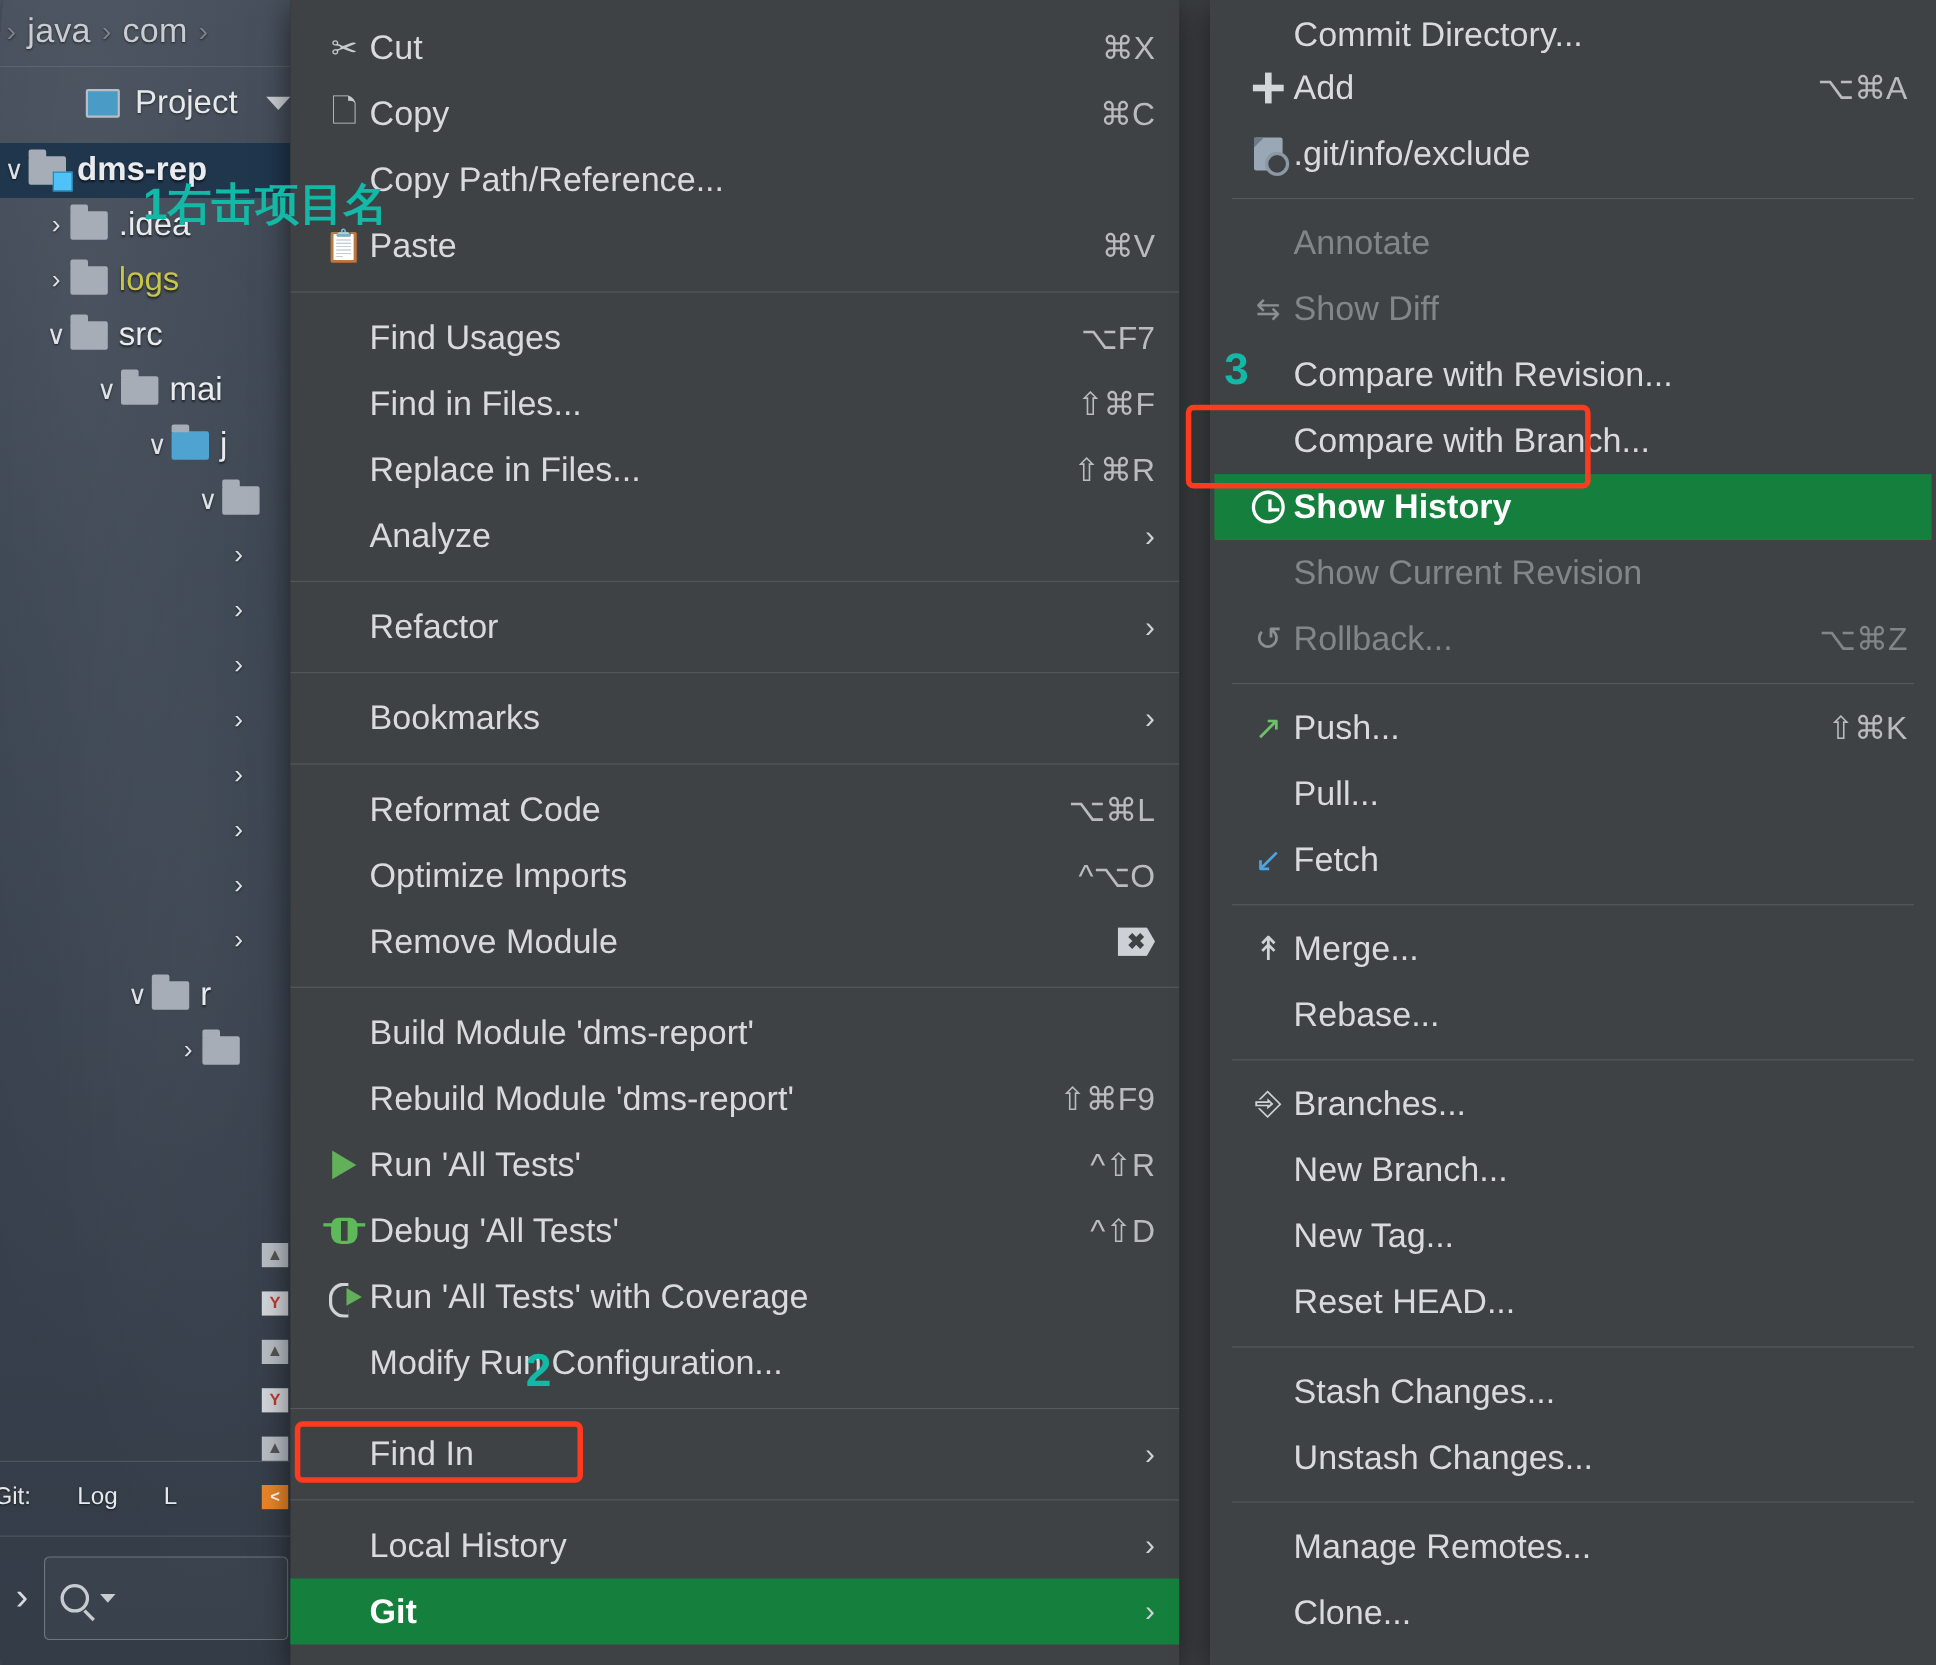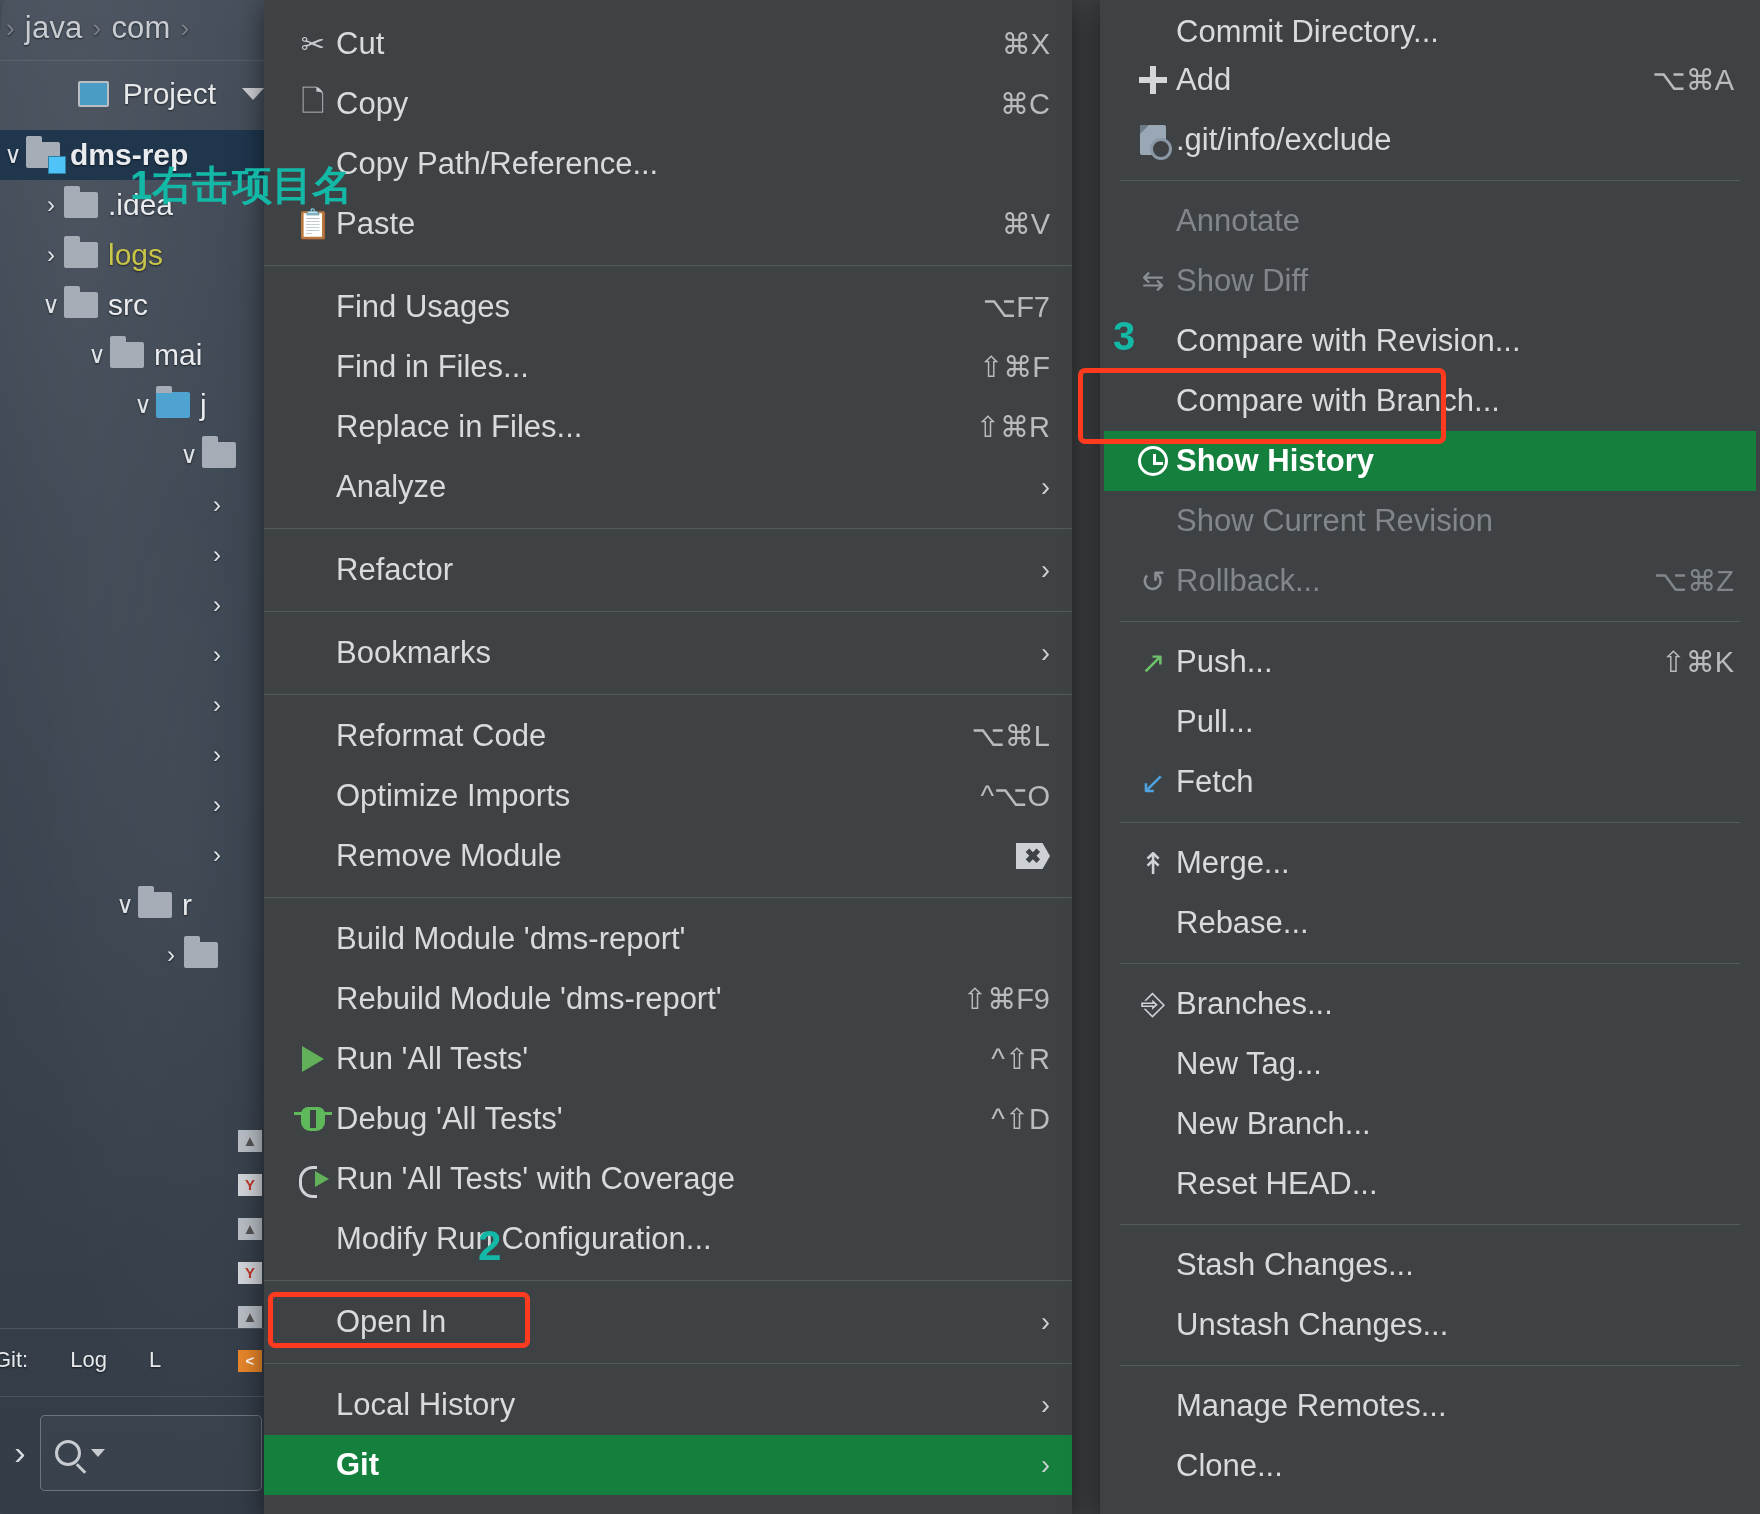--- a/index.html
+++ b/index.html
@@ -503,11 +503,11 @@
     </div>
     <div class="mi">
       <span class="ic"></span>
+      <span class="lbl">New Branch...</span>
+    </div>
+    <div class="mi">
+      <span class="ic"></span>
       <span class="lbl">New Tag...</span>
-    </div>
-    <div class="mi">
-      <span class="ic"></span>
-      <span class="lbl">New Branch...</span>
     </div>
     <div class="mi">
       <span class="ic"></span>

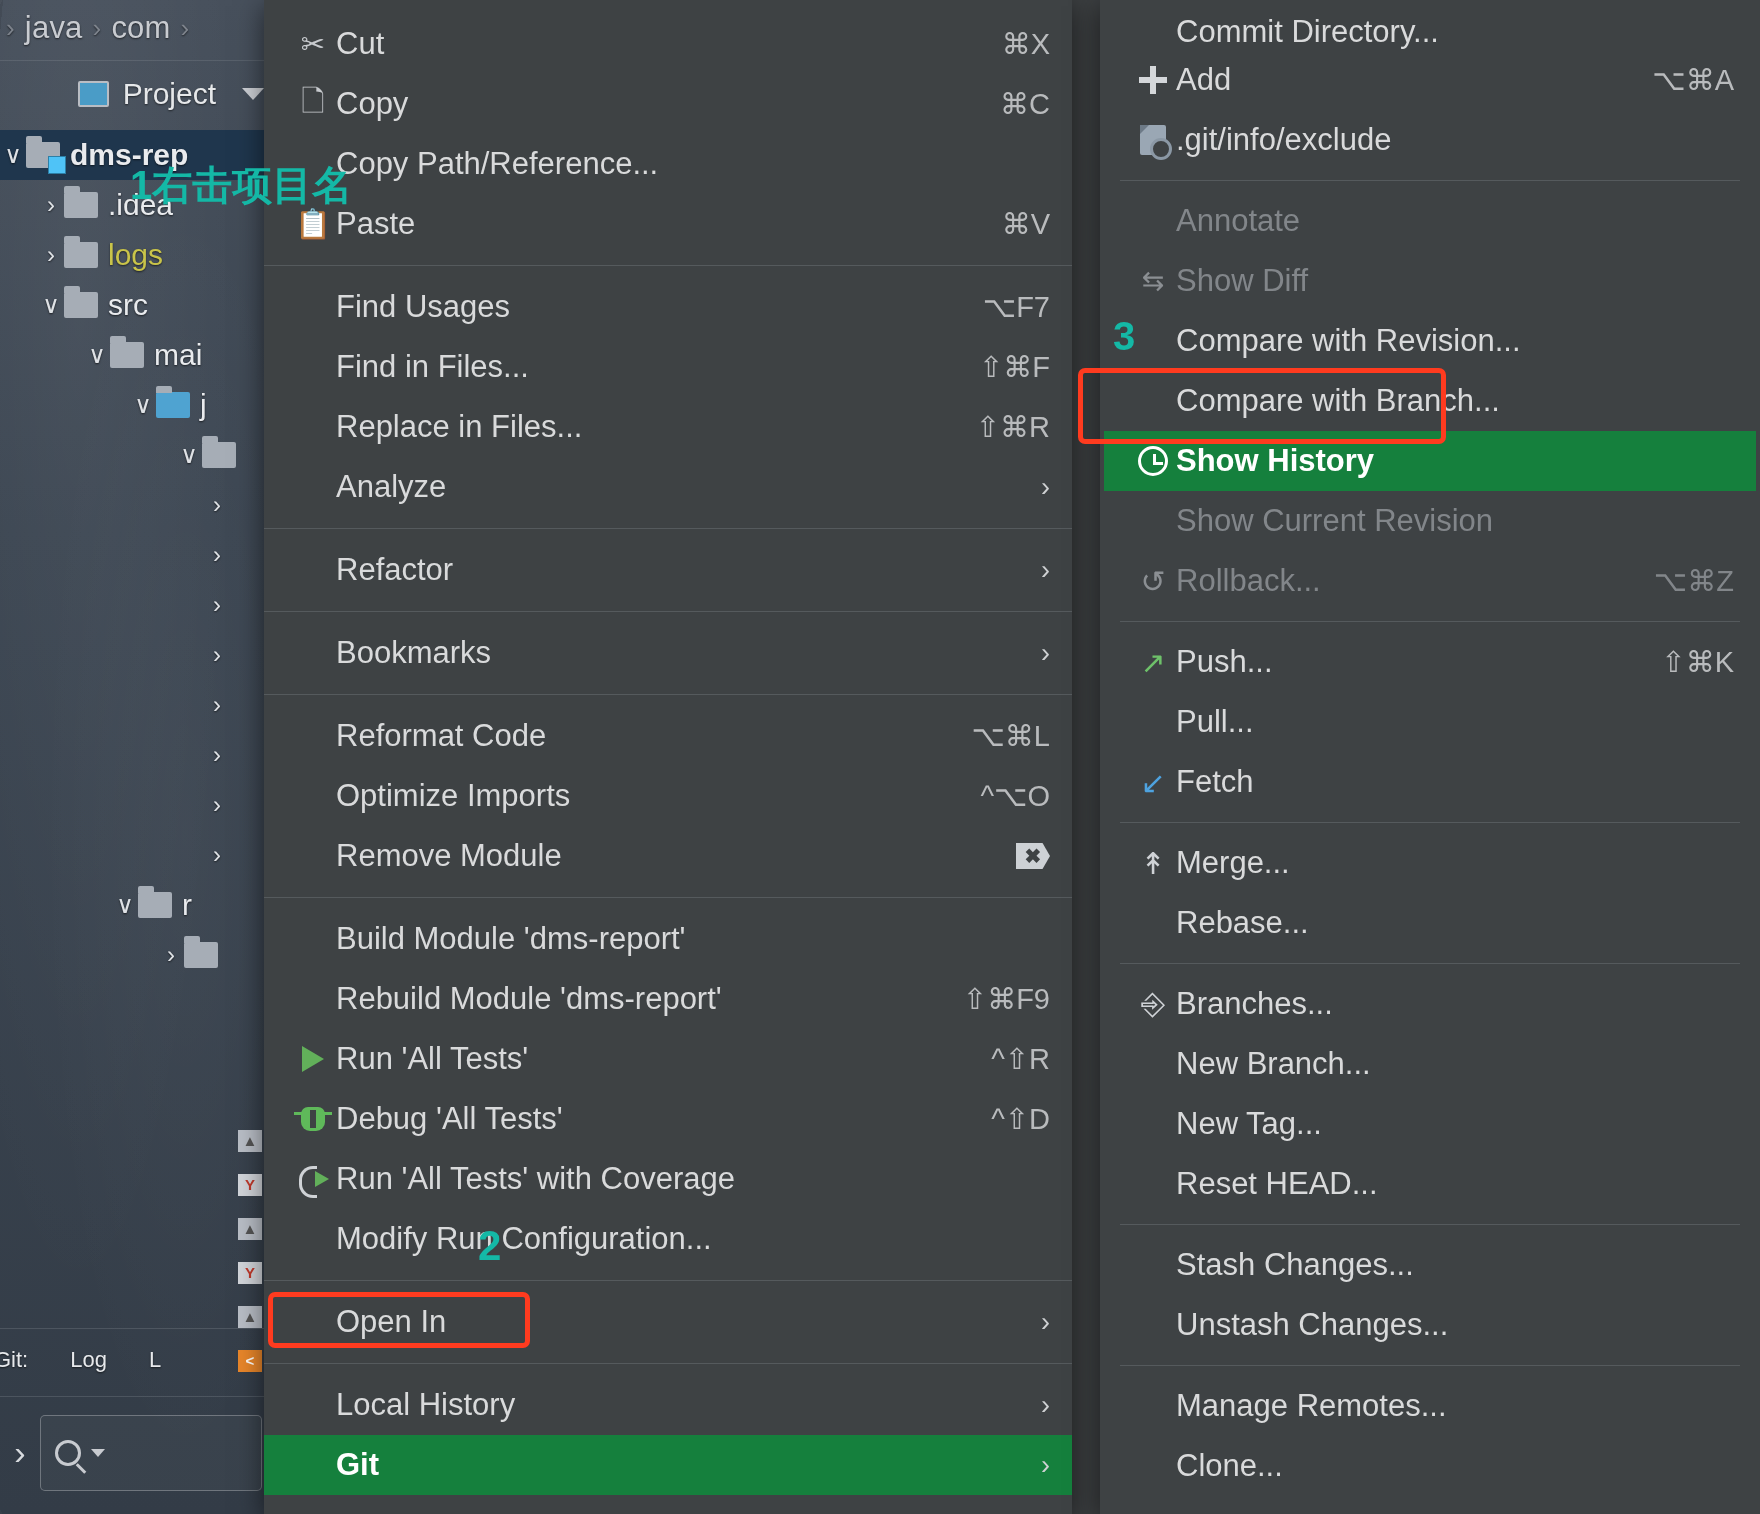--- a/index.html
+++ b/index.html
@@ -396,7 +396,7 @@
 
     <div class="mi">
       <span class="ic"></span>
-      <span class="lbl">Open In</span>
+      <span class="lbl">Find In</span>
       <span class="arrow arr">›</span>
     </div>
 

